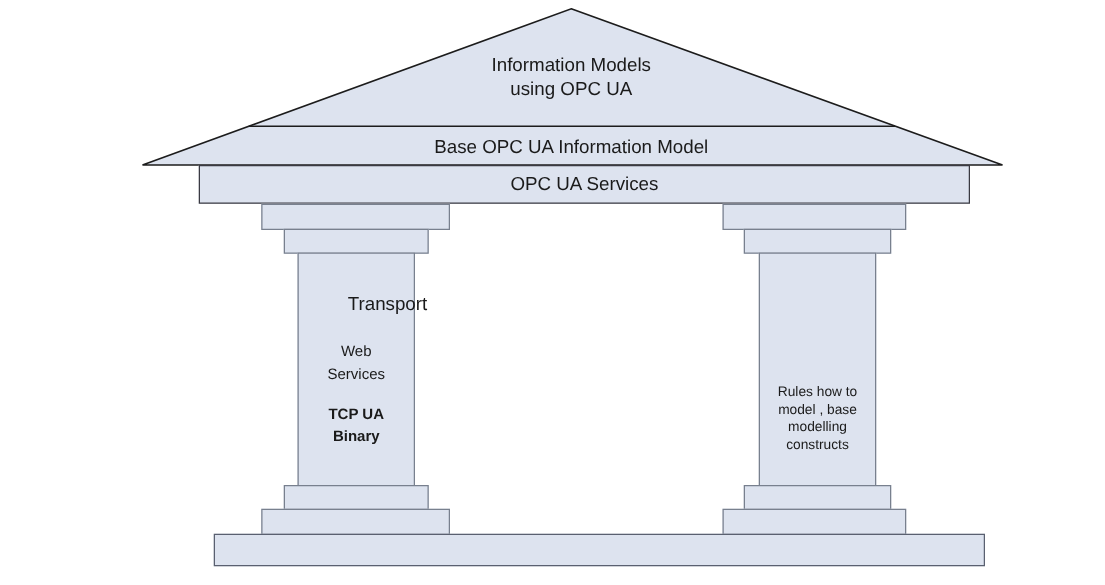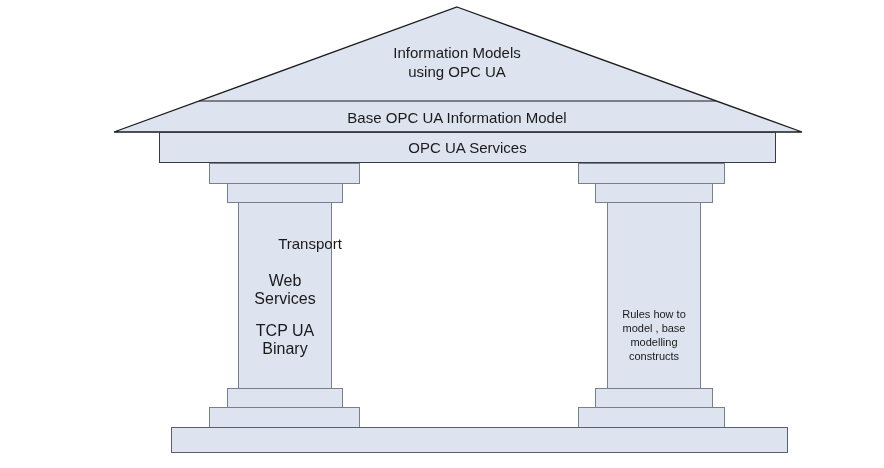--- a/index.html
+++ b/index.html
@@ -21,7 +21,7 @@
   .roof-text{font-size:15px;line-height:19px;}
   .band-text{font-size:15px;}
   .pillar-title{font-size:15px;line-height:20px;padding-left:25px;}
-  .pillar-sub{font-size:16px;line-height:18px;}
+  .pillar-sub{font-size:12px;line-height:18px;}
   .pillar-desc{font-size:11px;line-height:14px;}
   .shaft-block{position:absolute;left:0;width:100%;text-align:center;}
 </style>

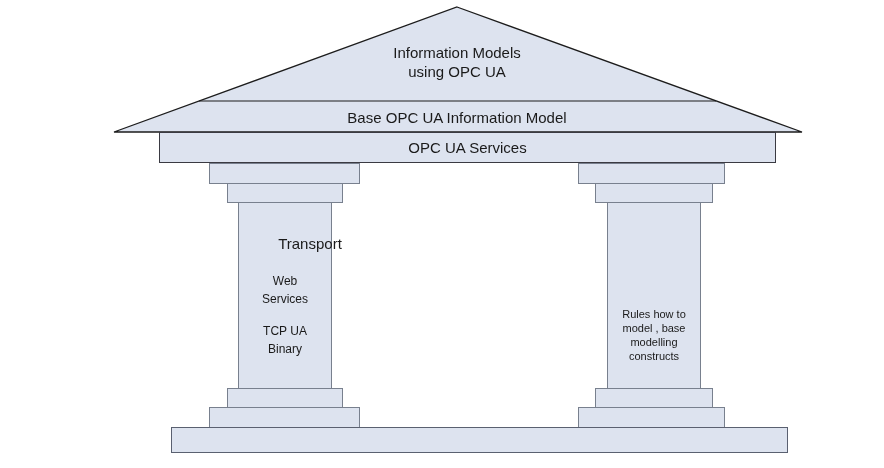--- a/index.html
+++ b/index.html
@@ -50,7 +50,7 @@
     <div class="shaft-block pillar-title" style="top:31px;">Transport</div>
     <div class="shaft-block pillar-sub pre" style="top:69px;">Web
 Services</div>
-    <div class="shaft-block pillar-sub pre" style="top:119px;">TCP UA
+    <div class="shaft-block pillar-sub pre" style="top:119px;font-weight:bold;">TCP UA
 Binary</div>
   </div>
   <div class="shape" style="left:227px;top:388px;width:116px;height:20px;"></div>

